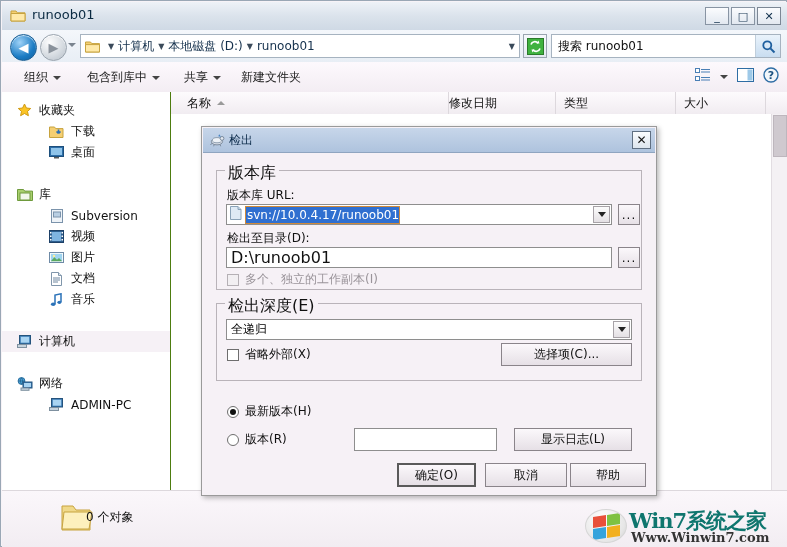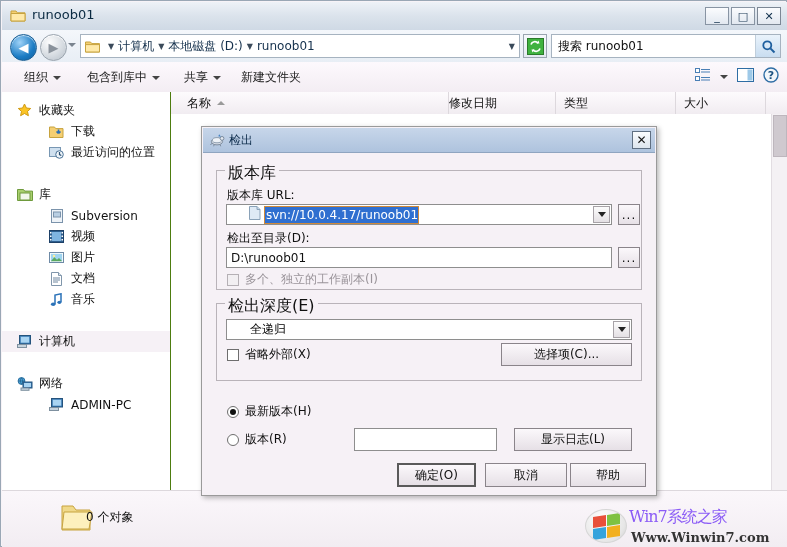--- a/index.html
+++ b/index.html
@@ -268,6 +268,16 @@
         <div class="sb-row child">
           <span class="sb-ico">
             <svg width="15" height="13" viewBox="0 0 15 13">
+              <rect x="0.5" y="0.5" width="14" height="10" fill="#2d6ea8" stroke="#1d4f7c"></rect>
+              <rect x="2" y="2" width="11" height="7" fill="#8fc4ea"></rect>
+              <rect x="5" y="11" width="5" height="1.5" fill="#5a5a5a"></rect>
+            </svg>
+          </span>
+          <span>桌面</span>
+        </div>
+        <div class="sb-row child">
+          <span class="sb-ico">
+            <svg width="15" height="13" viewBox="0 0 15 13">
               <rect x="0.5" y="1.5" width="11" height="9" fill="#cfe0ef" stroke="#7897b3"></rect>
               <circle cx="10.5" cy="8.5" r="3.8" fill="#eef4f9" stroke="#4a7296"></circle>
               <path d="M10.5 6v2.6l1.8 1" stroke="#2a4f72" stroke-width="1.2" fill="none"></path>

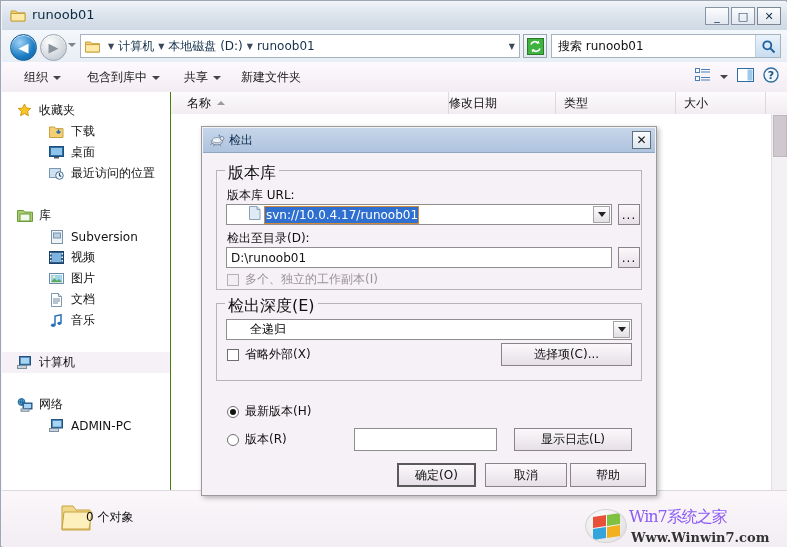--- a/index.html
+++ b/index.html
@@ -275,16 +275,6 @@
           </span>
           <span>桌面</span>
         </div>
-        <div class="sb-row child">
-          <span class="sb-ico">
-            <svg width="15" height="13" viewBox="0 0 15 13">
-              <rect x="0.5" y="1.5" width="11" height="9" fill="#cfe0ef" stroke="#7897b3"></rect>
-              <circle cx="10.5" cy="8.5" r="3.8" fill="#eef4f9" stroke="#4a7296"></circle>
-              <path d="M10.5 6v2.6l1.8 1" stroke="#2a4f72" stroke-width="1.2" fill="none"></path>
-            </svg>
-          </span>
-          <span>最近访问的位置</span>
-        </div>
       </div>
 
       <div class="sb-gap"></div>

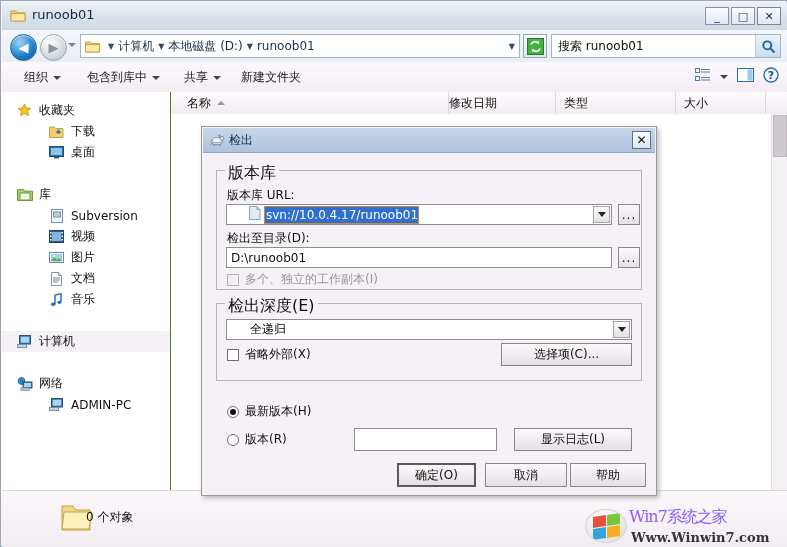--- a/index.html
+++ b/index.html
@@ -103,7 +103,7 @@
   .lbl.dis{color:#9a949a;}
   .tf{position:absolute;background:#fff;border:1px solid #8e8e8e;box-sizing:border-box;
       display:flex;align-items:center;font-size:12px;color:#111;padding-left:4px;}
-  .combo{position:absolute;background:#fff;border:1px solid #8e8e8e;box-sizing:border-box;display:flex;align-items:center;padding-left:19px;}
+  .combo{position:absolute;background:#fff;border:1px solid #8e8e8e;box-sizing:border-box;display:flex;align-items:center;}
   .combo-arrow{position:absolute;right:1px;top:1px;width:17px;bottom:1px;
                background:linear-gradient(to bottom,#fcfcfc,#e4e0e4);border:1px solid #a7a2a7;
                display:flex;align-items:center;justify-content:center;box-sizing:border-box;}

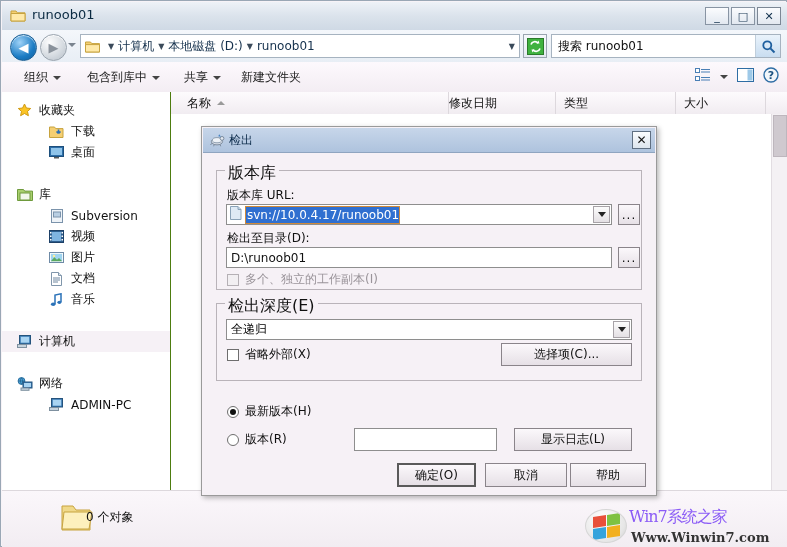--- a/index.html
+++ b/index.html
@@ -102,7 +102,7 @@
   .lbl{position:absolute;font-size:12px;color:#111;}
   .lbl.dis{color:#9a949a;}
   .tf{position:absolute;background:#fff;border:1px solid #8e8e8e;box-sizing:border-box;
-      display:flex;align-items:center;font-size:12px;color:#111;padding-left:4px;}
+      display:flex;align-items:center;font-size:16px;color:#111;padding-left:4px;}
   .combo{position:absolute;background:#fff;border:1px solid #8e8e8e;box-sizing:border-box;display:flex;align-items:center;}
   .combo-arrow{position:absolute;right:1px;top:1px;width:17px;bottom:1px;
                background:linear-gradient(to bottom,#fcfcfc,#e4e0e4);border:1px solid #a7a2a7;

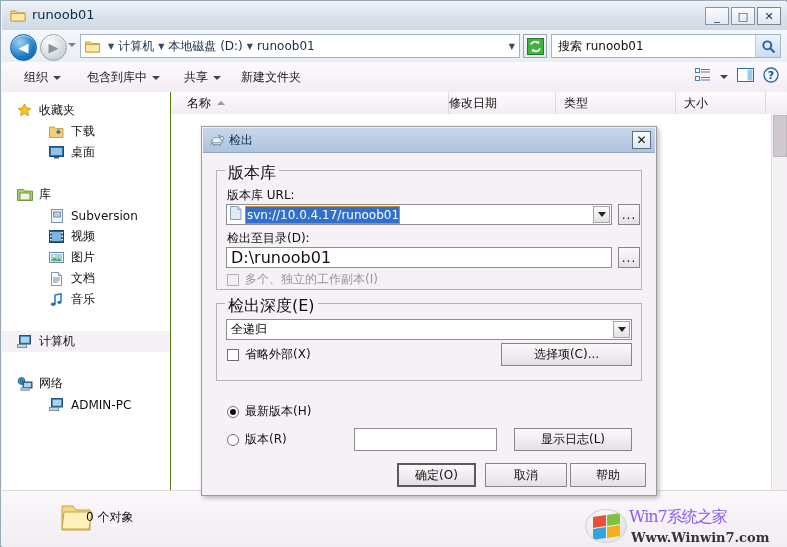--- a/index.html
+++ b/index.html
@@ -129,7 +129,7 @@
            border:1px solid #d6d6d6;overflow:hidden;}
   .wm-q{position:absolute;width:13px;height:11px;}
   .wm-txt{position:absolute;left:44px;top:0;font-family:"DejaVu Serif","Liberation Serif",serif;}
-  .wm-big{font-size:16px;font-weight:normal;color:#8b5cf6;letter-spacing:-1px;}
+  .wm-big{font-size:21px;font-weight:bold;color:#0f766e;letter-spacing:-1px;}
   .wm-sub{position:absolute;left:46px;top:23px;font-size:13px;font-weight:bold;color:#333;
           font-family:"DejaVu Serif","Liberation Serif",serif;}
 </style>

